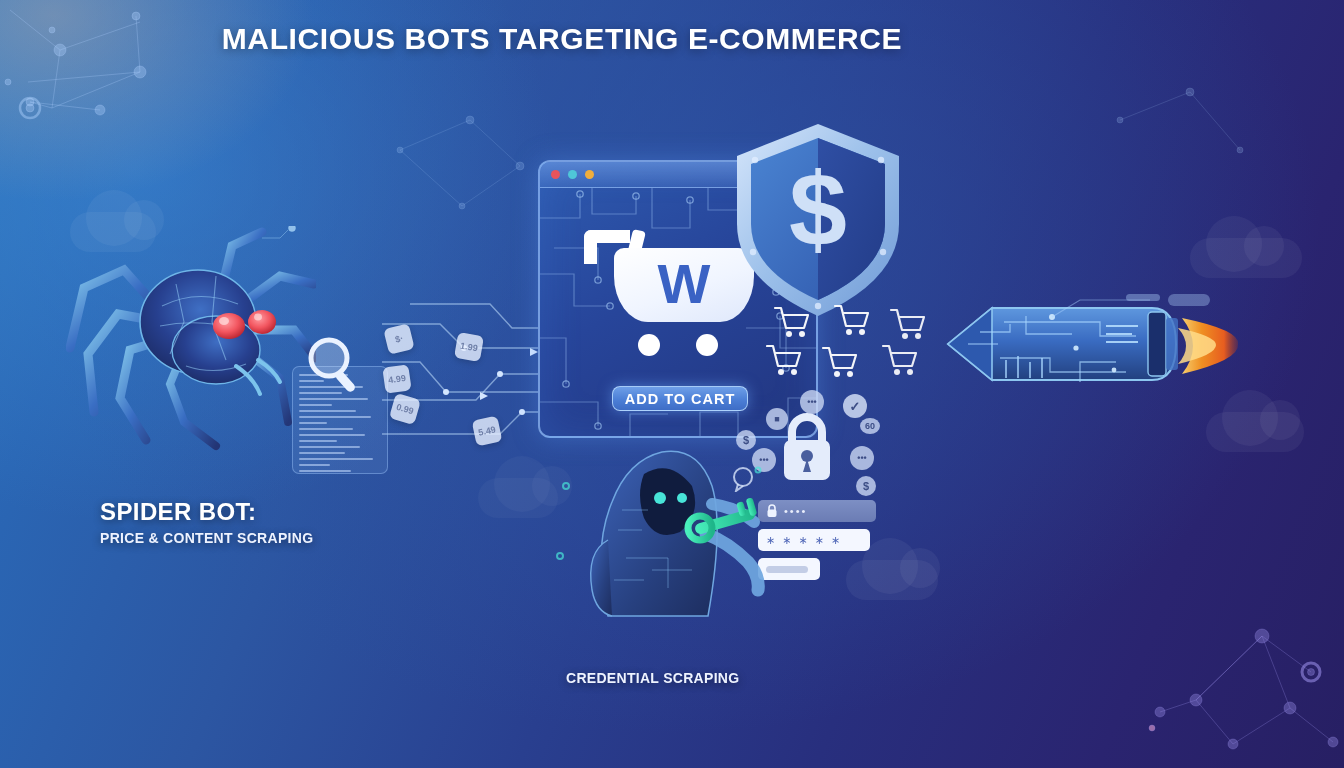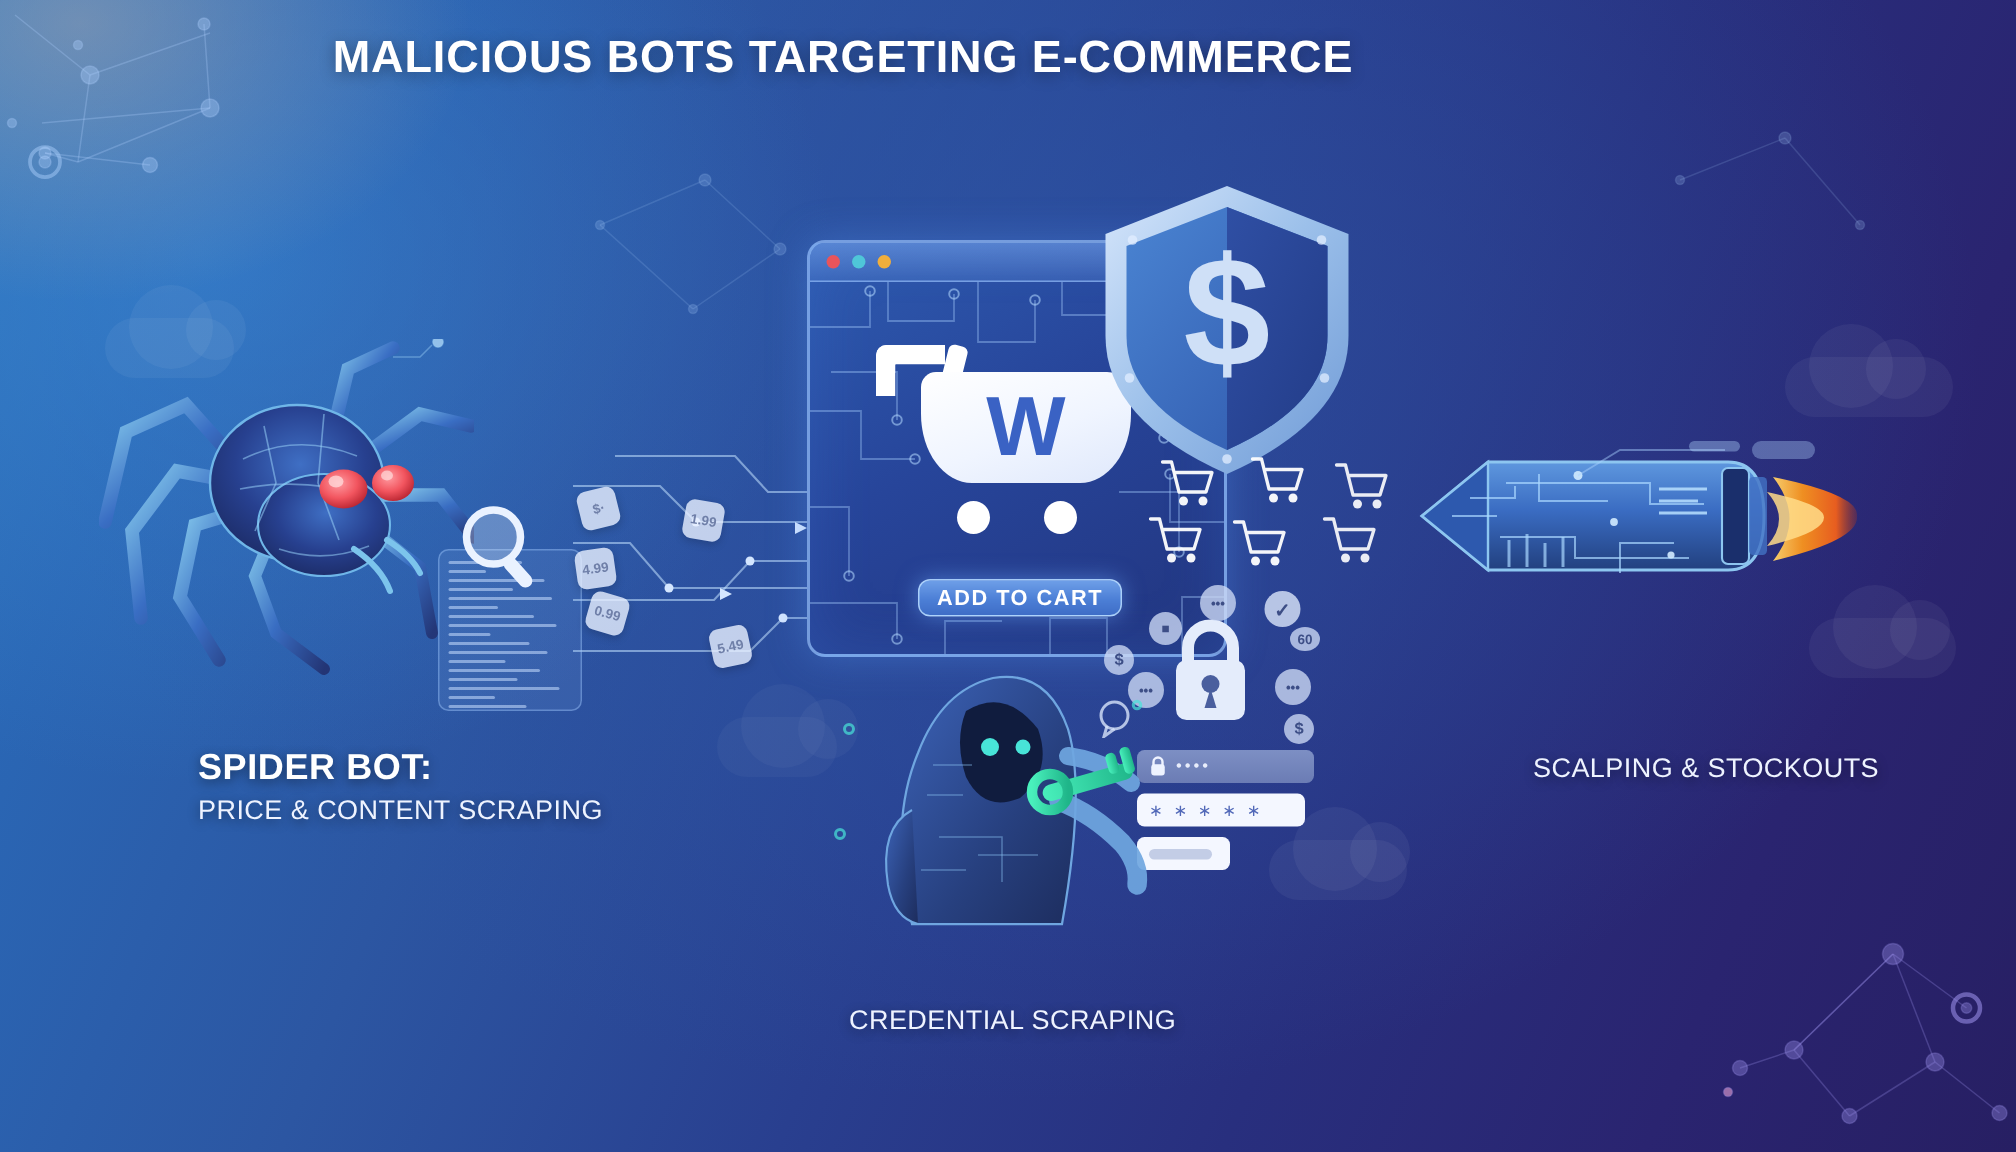--- a/index.html
+++ b/index.html
@@ -38,7 +38,7 @@
   .caption { position:absolute; color:#fff; text-shadow:0 2px 8px rgba(0,0,0,0.45); }
   .cap-title { font-size:24px; font-weight:bold; letter-spacing:0.4px; line-height:1.16; }
   .cap-sub   { font-size:18px; font-weight:400; letter-spacing:0.3px; margin-top:4px; color:#eef3ff; }
-  #cap-spider { left:132px; top:498px; }
+  #cap-spider { left:100px; top:498px; }
   #cap-rapid  { left:1022px; top:498px; }
   #cap-lock   { left:566px; top:666px; }
 

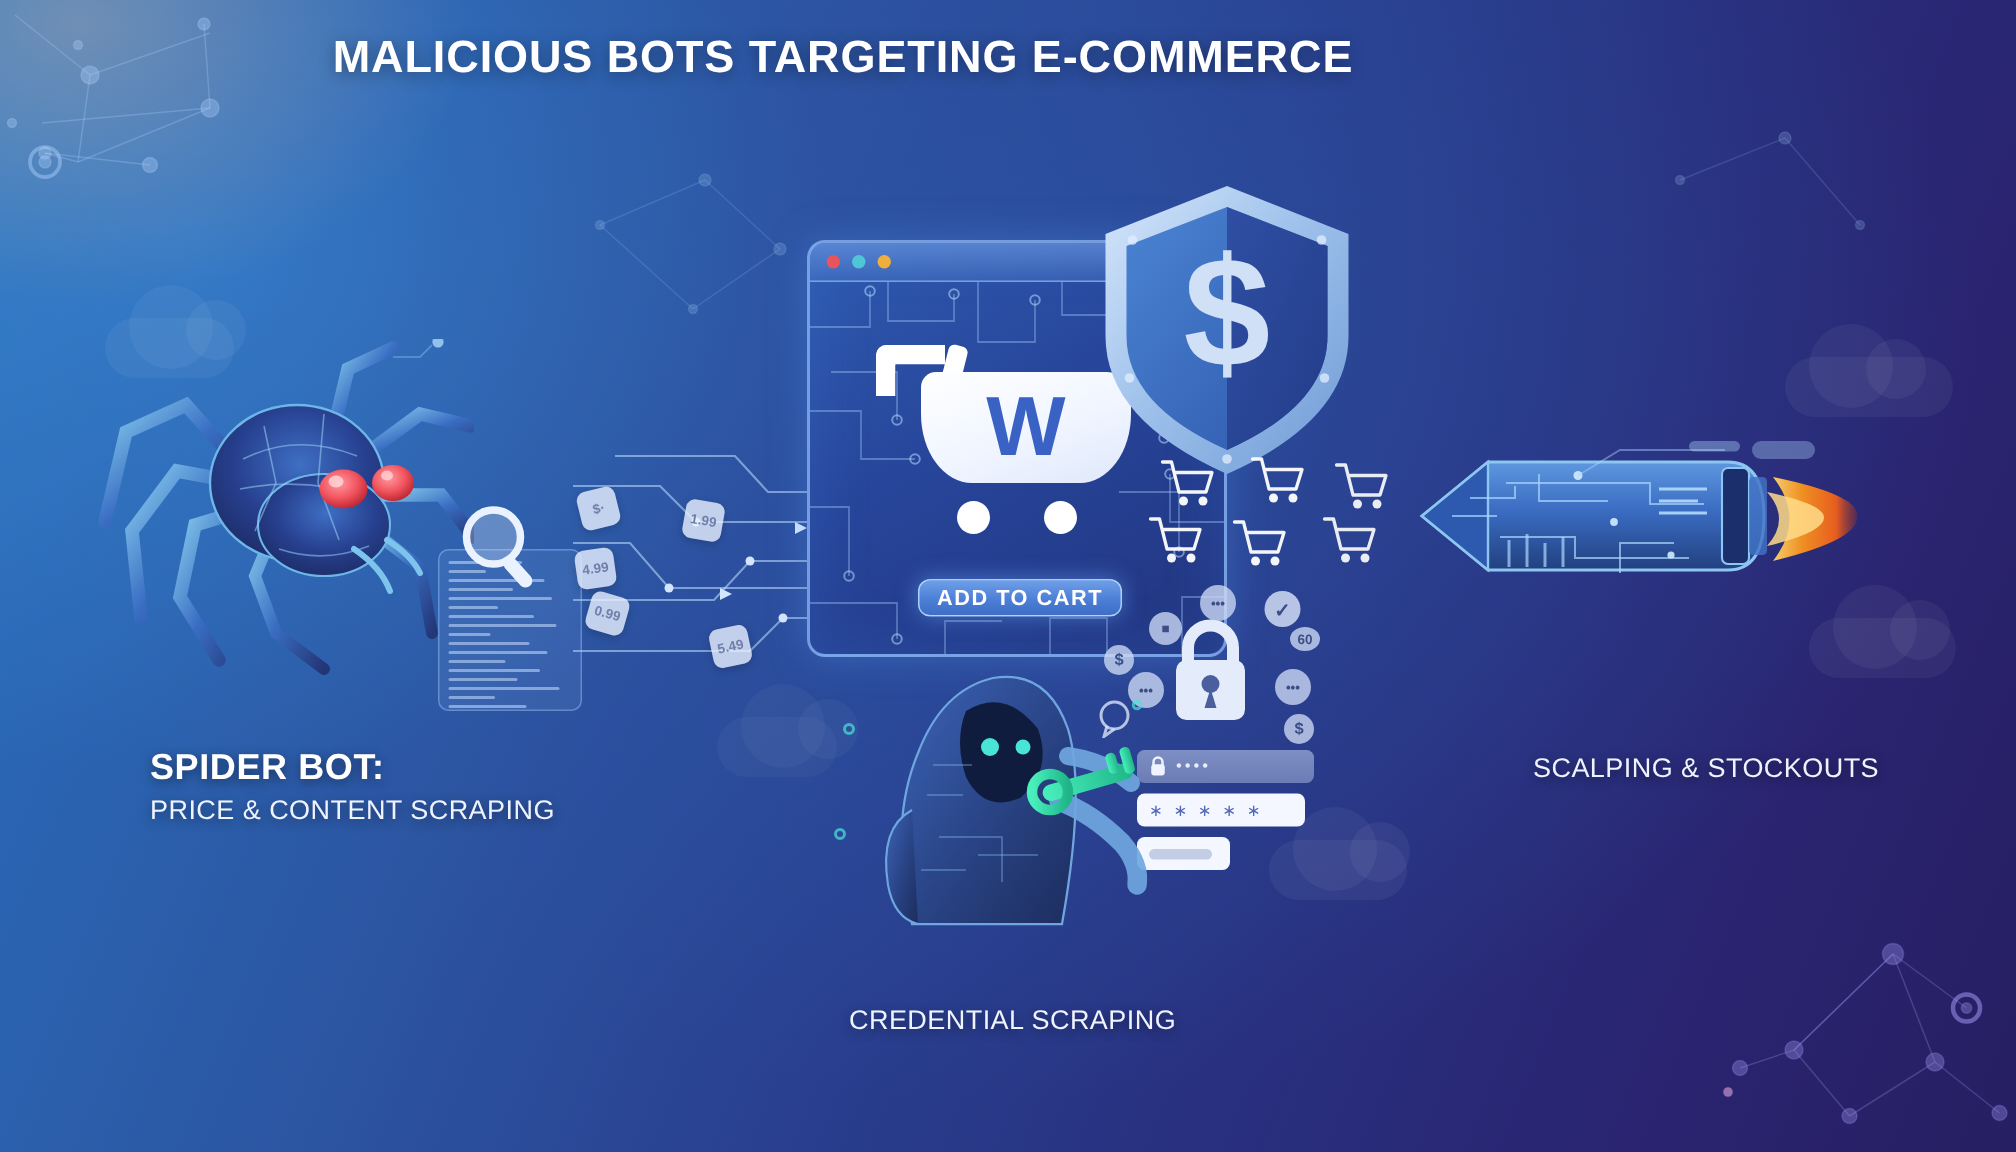--- a/index.html
+++ b/index.html
@@ -589,7 +589,6 @@
   </div>
 
   <div id="cap-rapid" class="caption">
-    <div class="cap-sub">SCALPING &amp; STOCKOUTS</div>
   </div>
 
   <div id="cap-lock" class="caption">

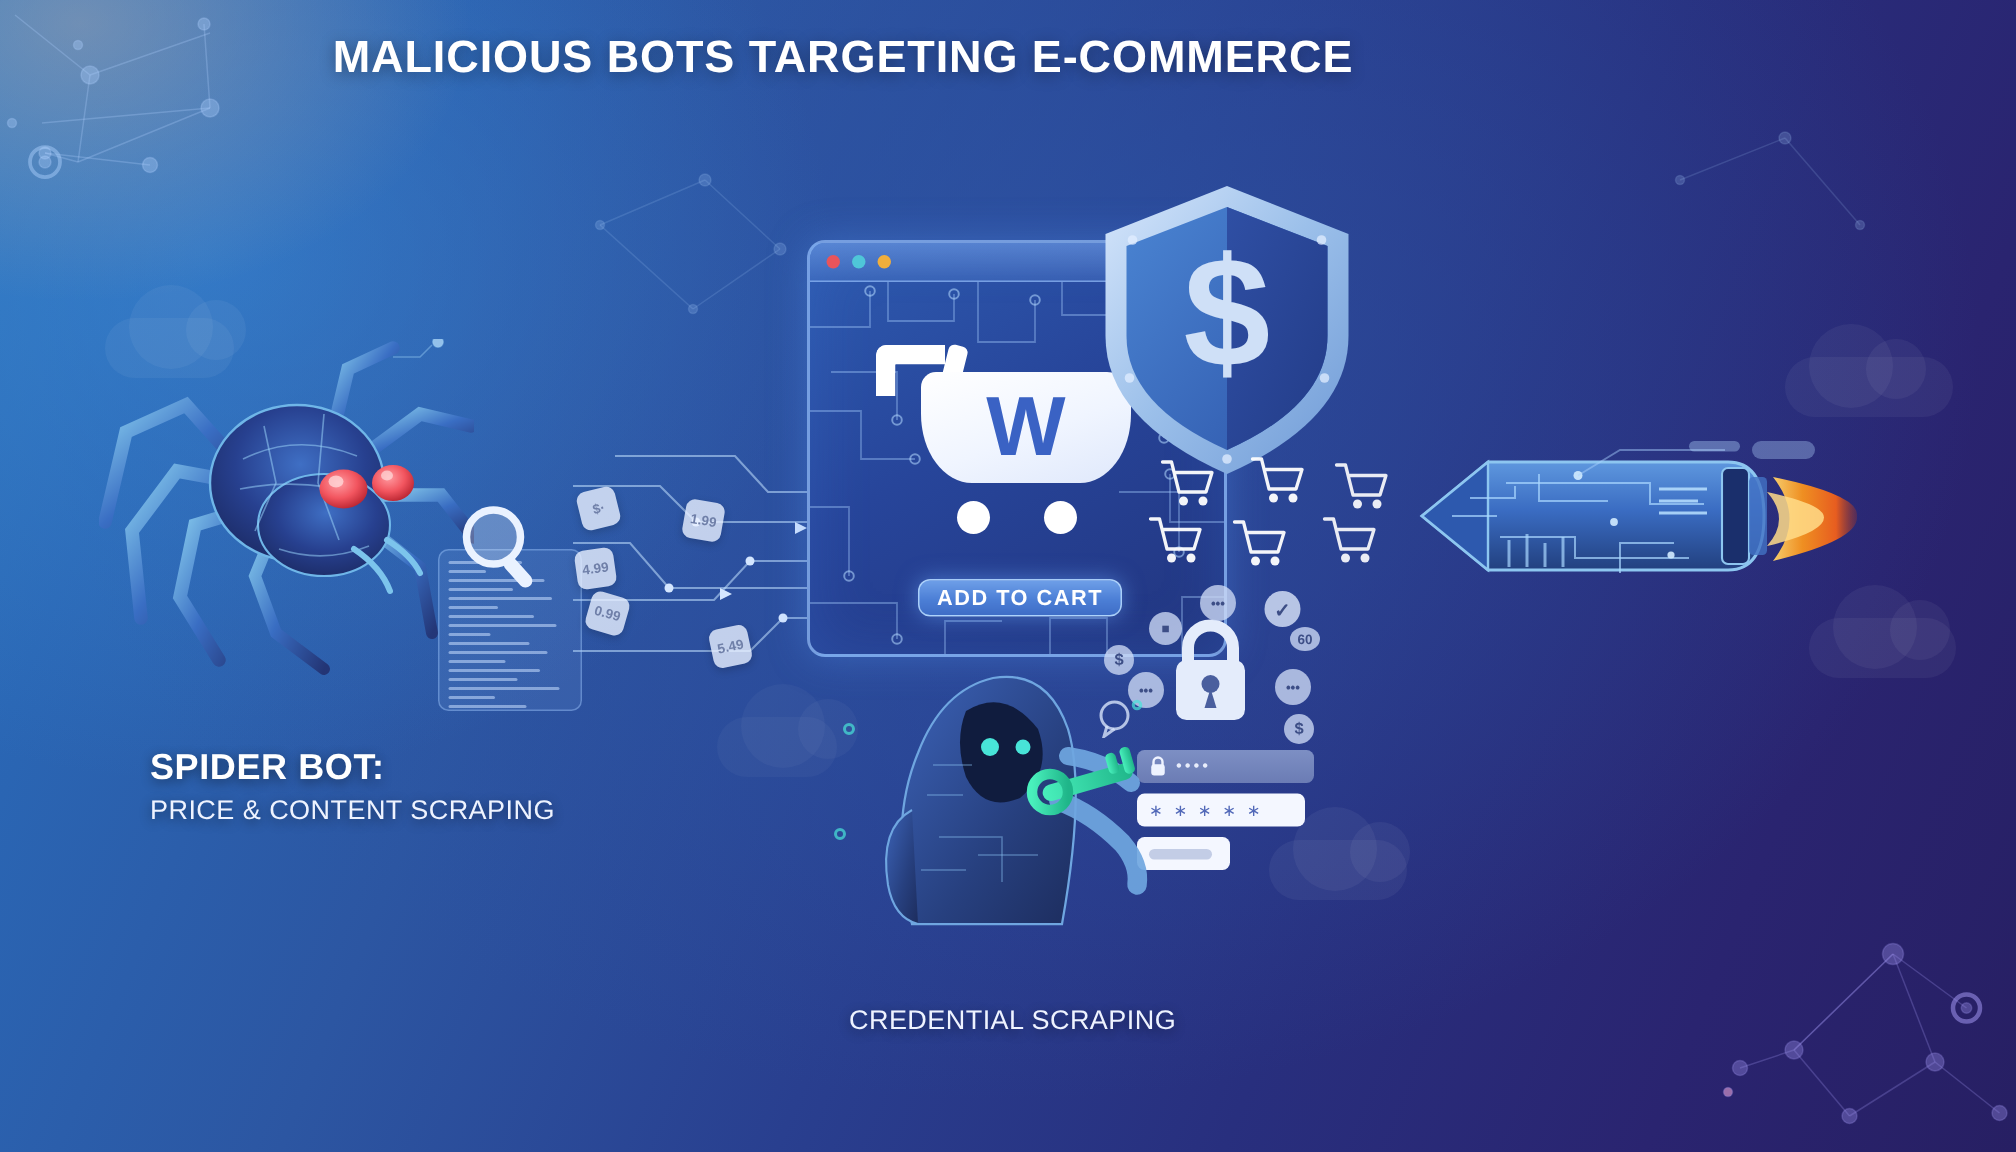--- a/index.html
+++ b/index.html
@@ -37,7 +37,7 @@
   
   .caption { position:absolute; color:#fff; text-shadow:0 2px 8px rgba(0,0,0,0.45); }
   .cap-title { font-size:24px; font-weight:bold; letter-spacing:0.4px; line-height:1.16; }
-  .cap-sub   { font-size:18px; font-weight:400; letter-spacing:0.3px; margin-top:4px; color:#eef3ff; }
+  .cap-sub   { font-size:14px; font-weight:700; letter-spacing:0.3px; margin-top:4px; color:#eef3ff; }
   #cap-spider { left:100px; top:498px; }
   #cap-rapid  { left:1022px; top:498px; }
   #cap-lock   { left:566px; top:666px; }

